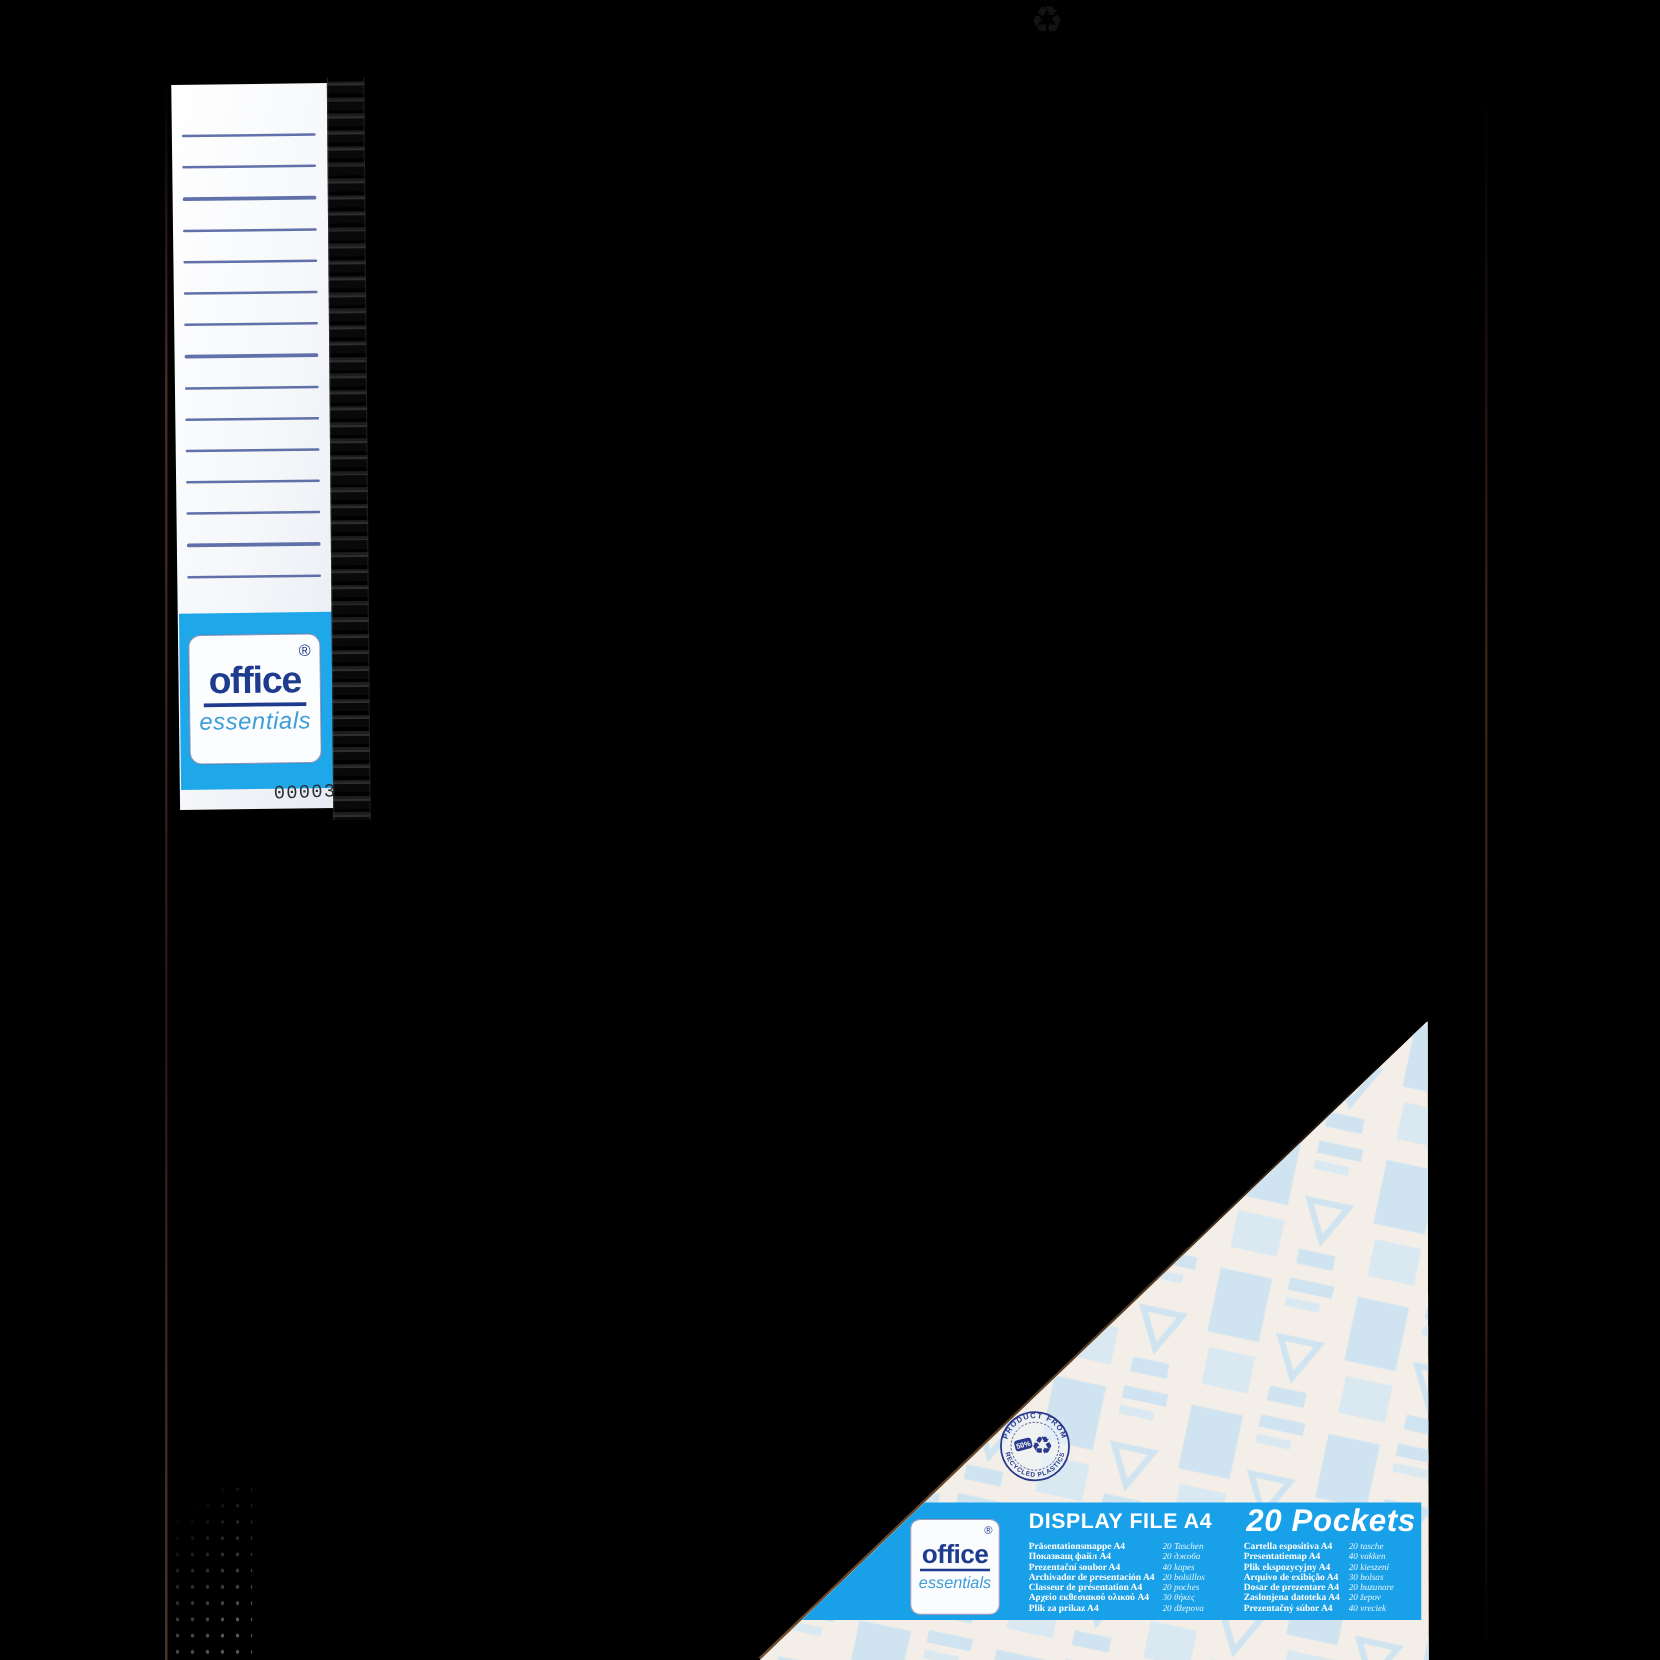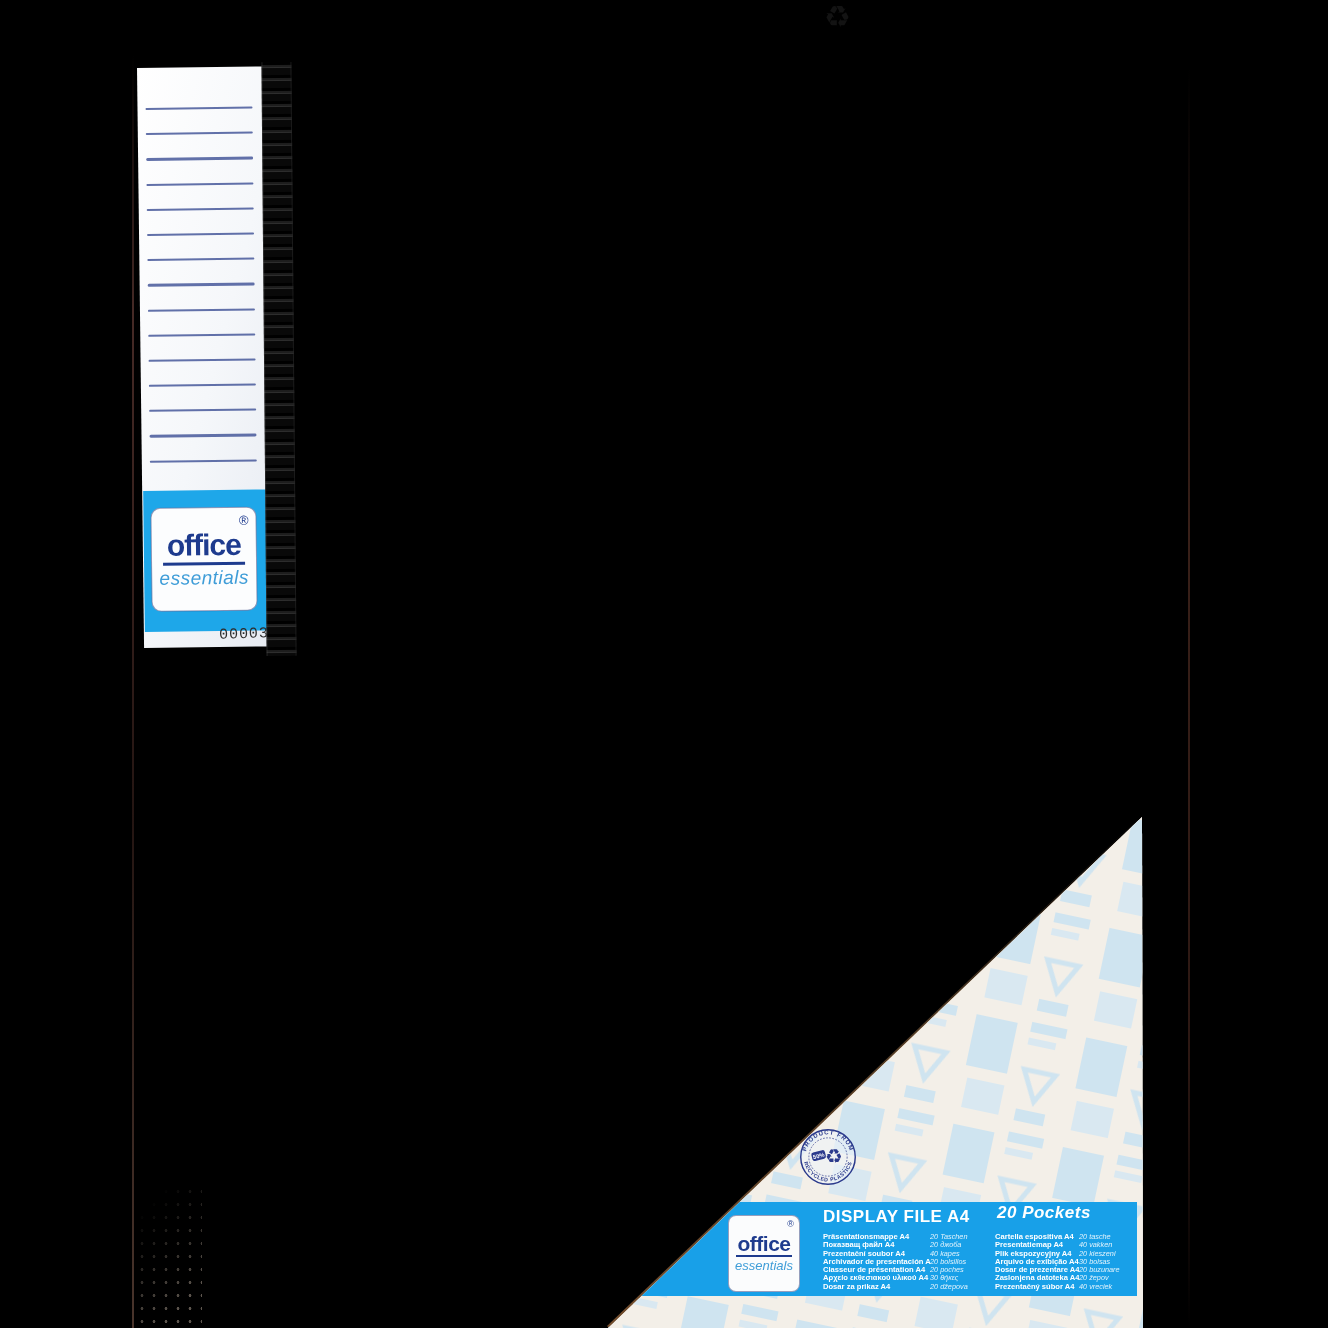--- a/index.html
+++ b/index.html
@@ -81,7 +81,7 @@
   .banner-essentials{text-align:center;font-size:13px;font-style:italic;color:#3f9dd8;}
   .banner-title{position:absolute;left:263px;top:5px;font-size:17px;font-weight:800;
     letter-spacing:.5px;white-space:nowrap;}
-  .pockets{position:absolute;left:437px;top:1px;font-size:17px;font-style:italic;
+  .pockets{position:absolute;left:437px;top:1px;font-size:25px;font-style:italic;
     font-weight:600;letter-spacing:.5px;white-space:nowrap;}
   .tcol{position:absolute;top:31px;}
   .tcol-left{left:263px;width:168px;}

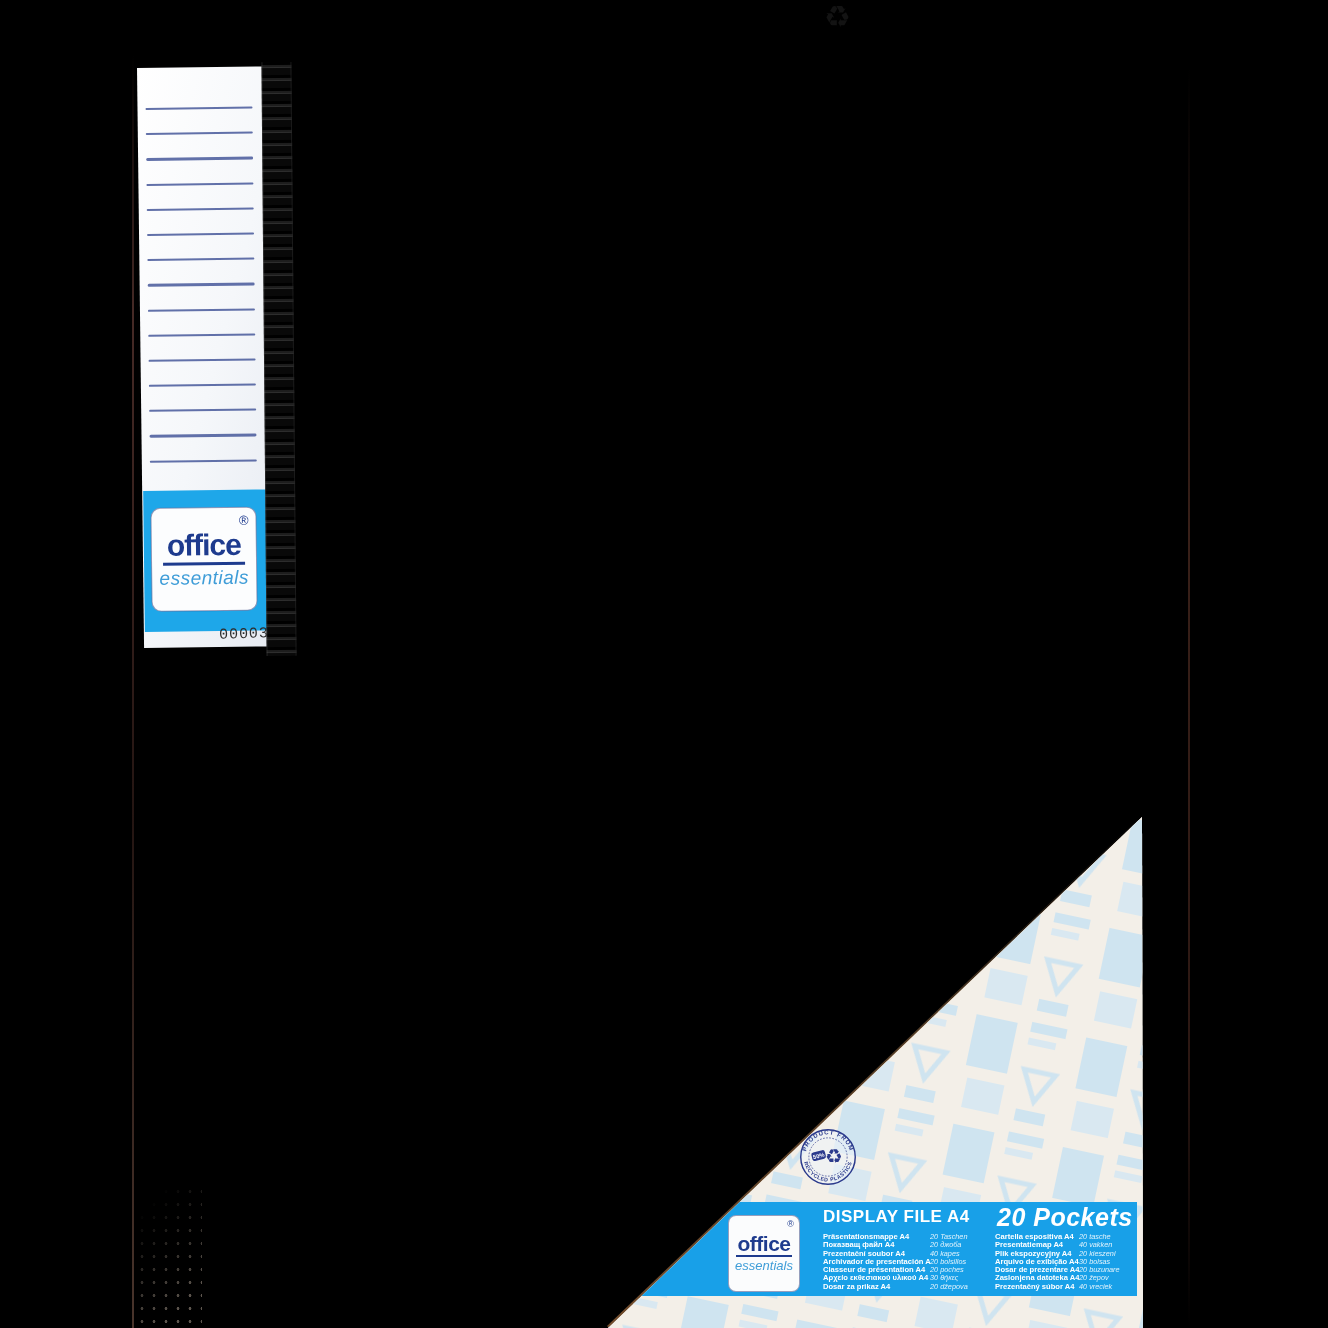--- a/index.html
+++ b/index.html
@@ -86,7 +86,7 @@
   .tcol{position:absolute;top:31px;}
   .tcol-left{left:263px;width:168px;}
   .tcol-right{left:435px;width:138px;}
-  .t-row{display:grid;height:8.3px;line-height:8.3px;white-space:nowrap;}
+  .t-row{display:grid;height:8.3px;line-height:8.3px;white-space:nowrap;font-family:Liberation Serif, serif;}
   .tcol-left .t-row{grid-template-columns:107px auto;}
   .tcol-right .t-row{grid-template-columns:84px auto;}
   .t-label{font-size:7.6px;font-weight:bold;overflow:hidden;}

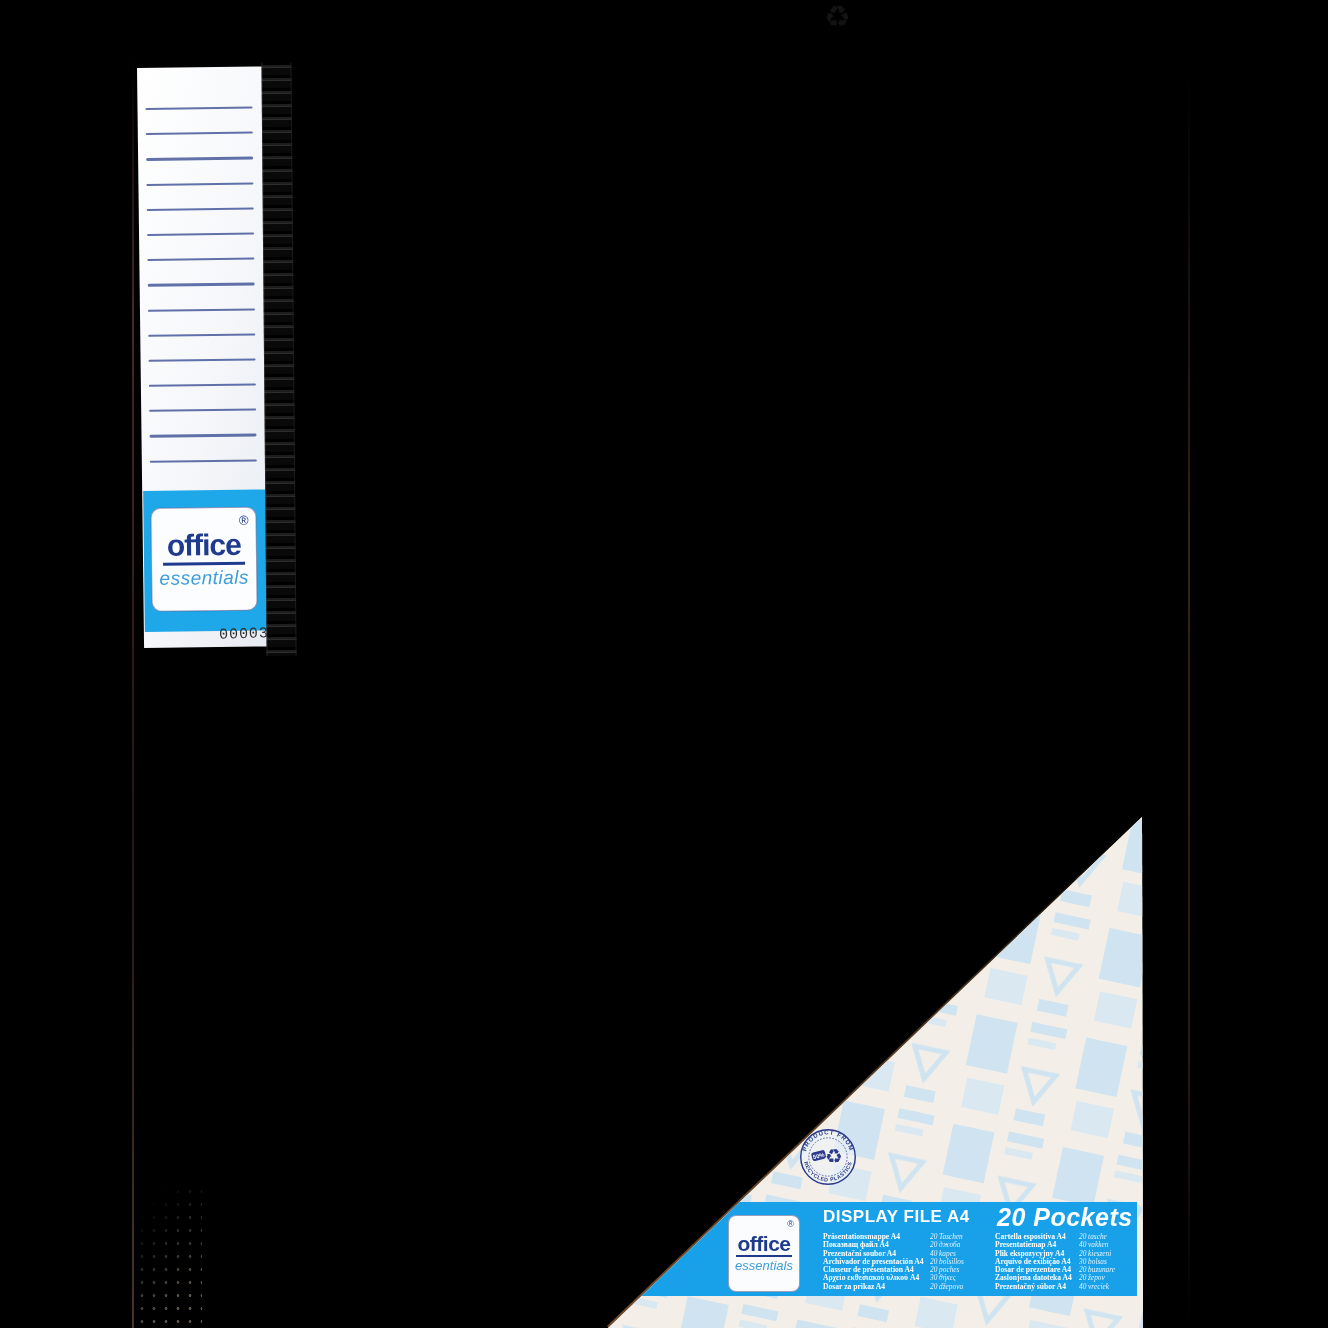--- a/index.html
+++ b/index.html
@@ -208,7 +208,7 @@
           <span class="t-value">30 θήκες</span>
         </div>
         <div class="t-row">
-          <span class="t-label">Dosar za prikaz A4</span>
+          <span class="t-label">Plik za prikaz A4</span>
           <span class="t-value">20 džepova</span>
         </div>
       </div>

